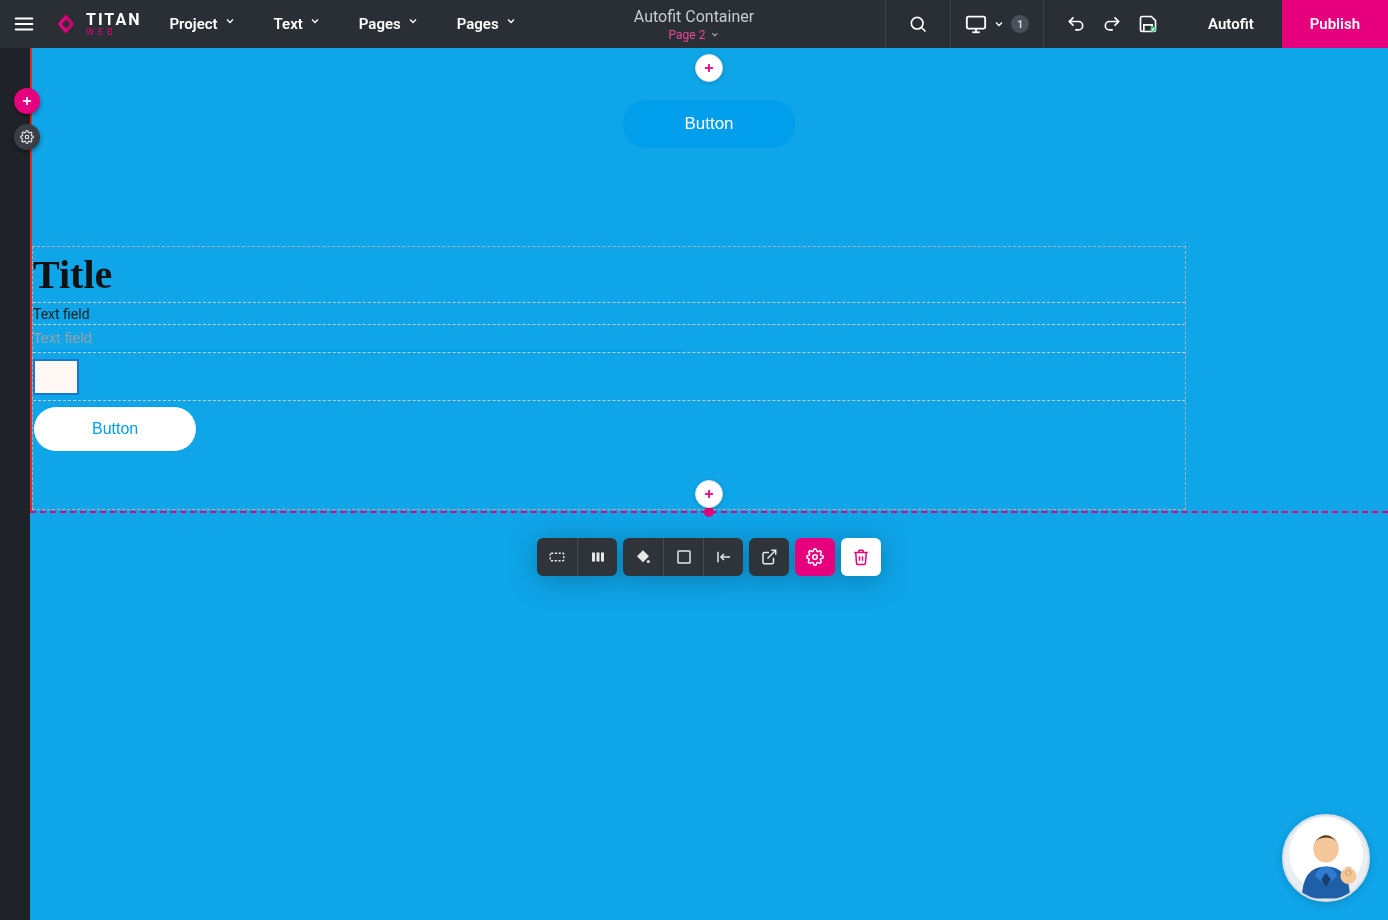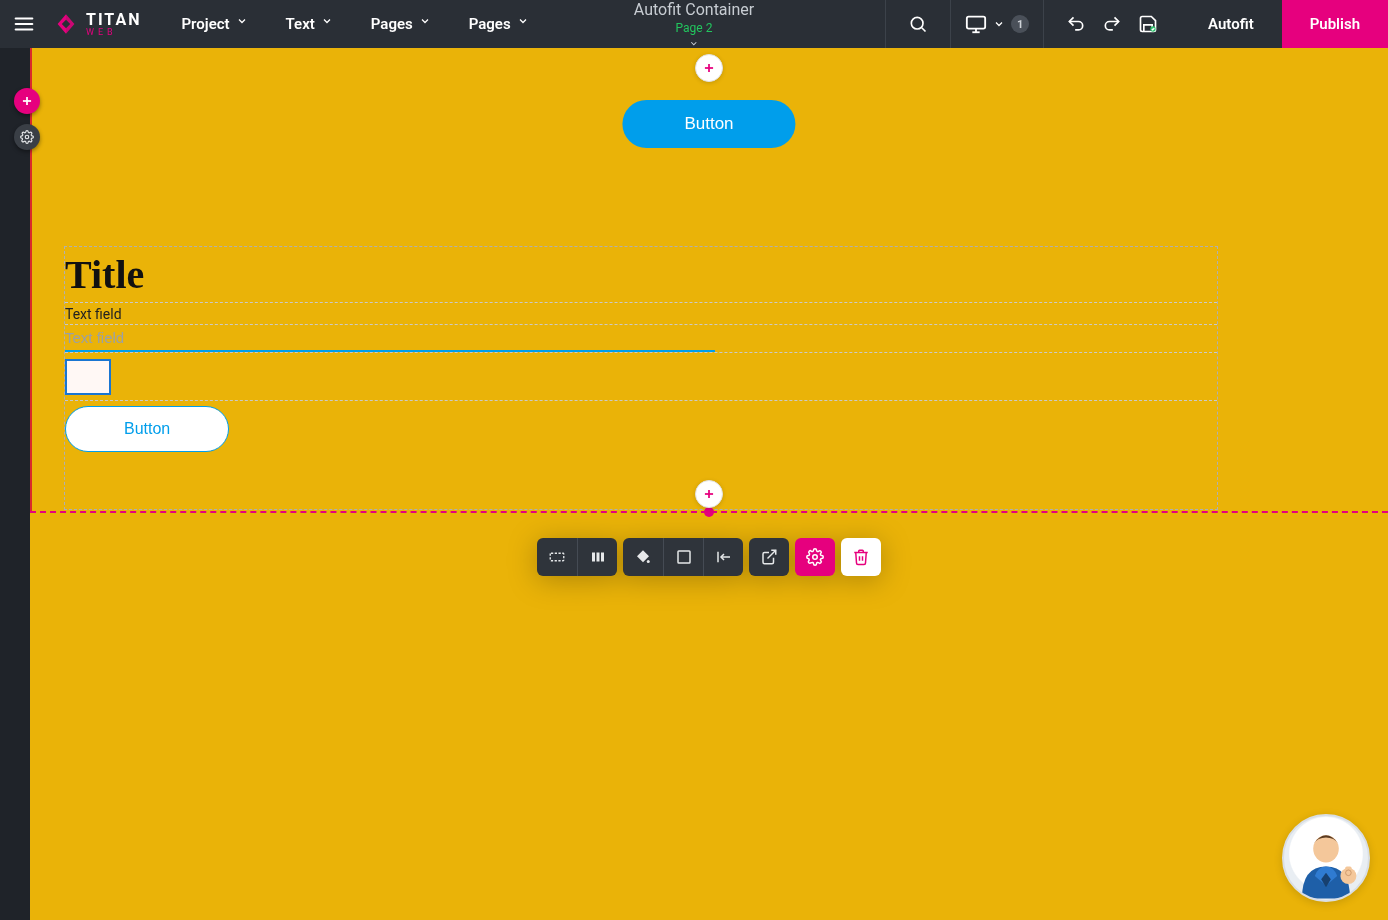--- a/index.html
+++ b/index.html
@@ -24,7 +24,7 @@
     width:48px;height:48px;display:flex;align-items:center;justify-content:center;cursor:pointer;
   }
   .hamburger svg{width:22px;height:22px;}
-  .logo{display:flex;align-items:center;gap:6px;margin-left:4px;margin-right:40px;}
+  .logo{display:flex;align-items:center;gap:6px;margin-left:4px;margin-right:28px;}
   .logo-mark svg{display:block;}
   .logo-text{display:flex;flex-direction:column;line-height:1;}
   .logo-text .t1{font-weight:700;font-size:16px;letter-spacing:2px;}

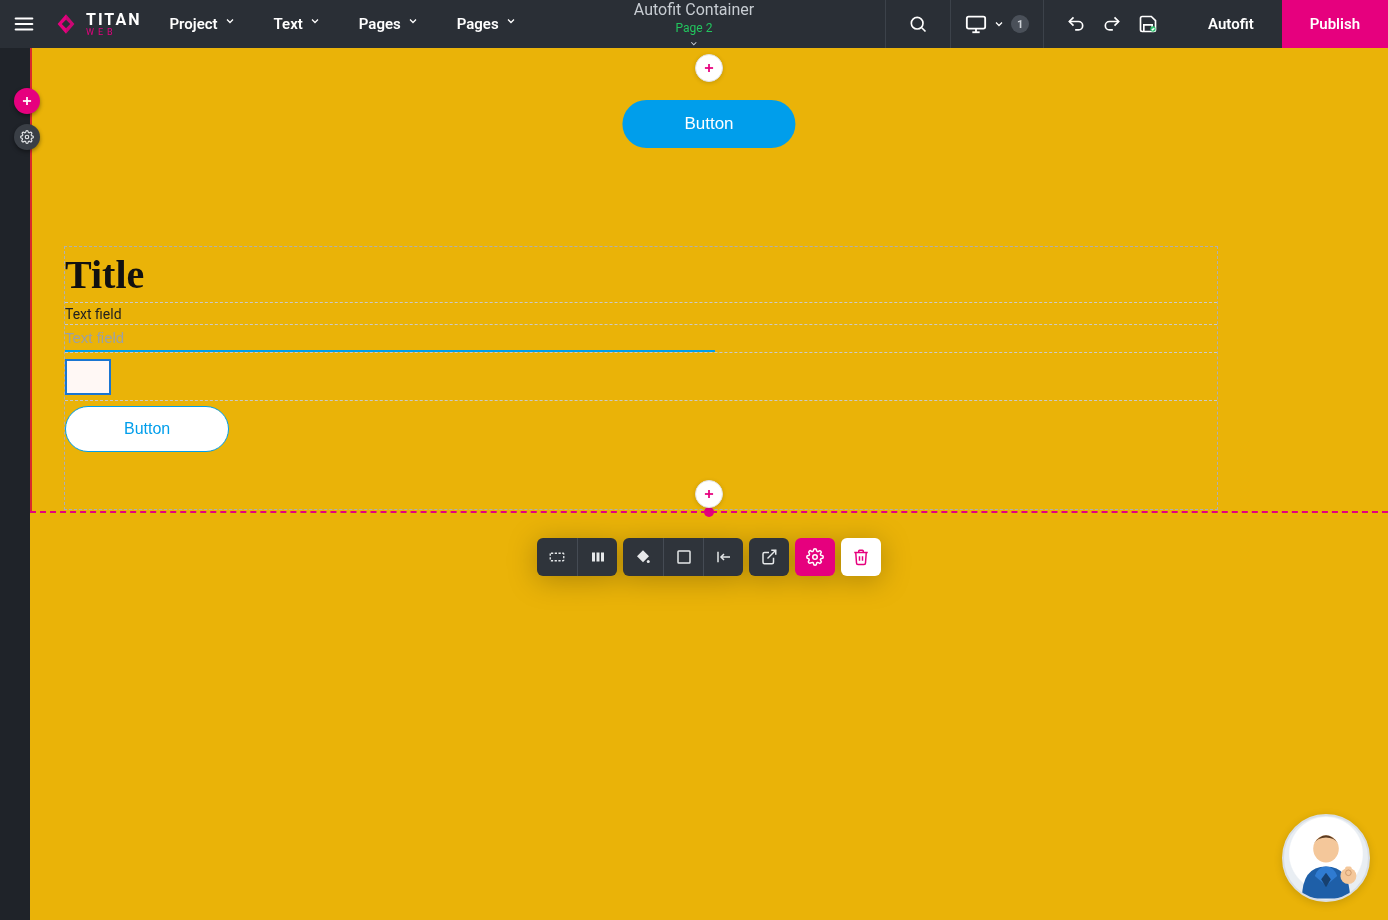--- a/index.html
+++ b/index.html
@@ -38,7 +38,7 @@
     text-align:center;color:#c7ccd2;
   }
   .doc-title .line1{font-size:16px;}
-  .doc-title .line2{font-size:12px;margin-top:2px;display:flex;align-items:center;justify-content:center;gap:4px;color:#22c55e;flex-direction:column;}
+  .doc-title .line2{font-size:12px;margin-top:2px;display:flex;align-items:center;justify-content:center;gap:4px;color:#ec4899;}
   .right-tools{
     margin-left:auto;display:flex;align-items:stretch;height:48px;
   }

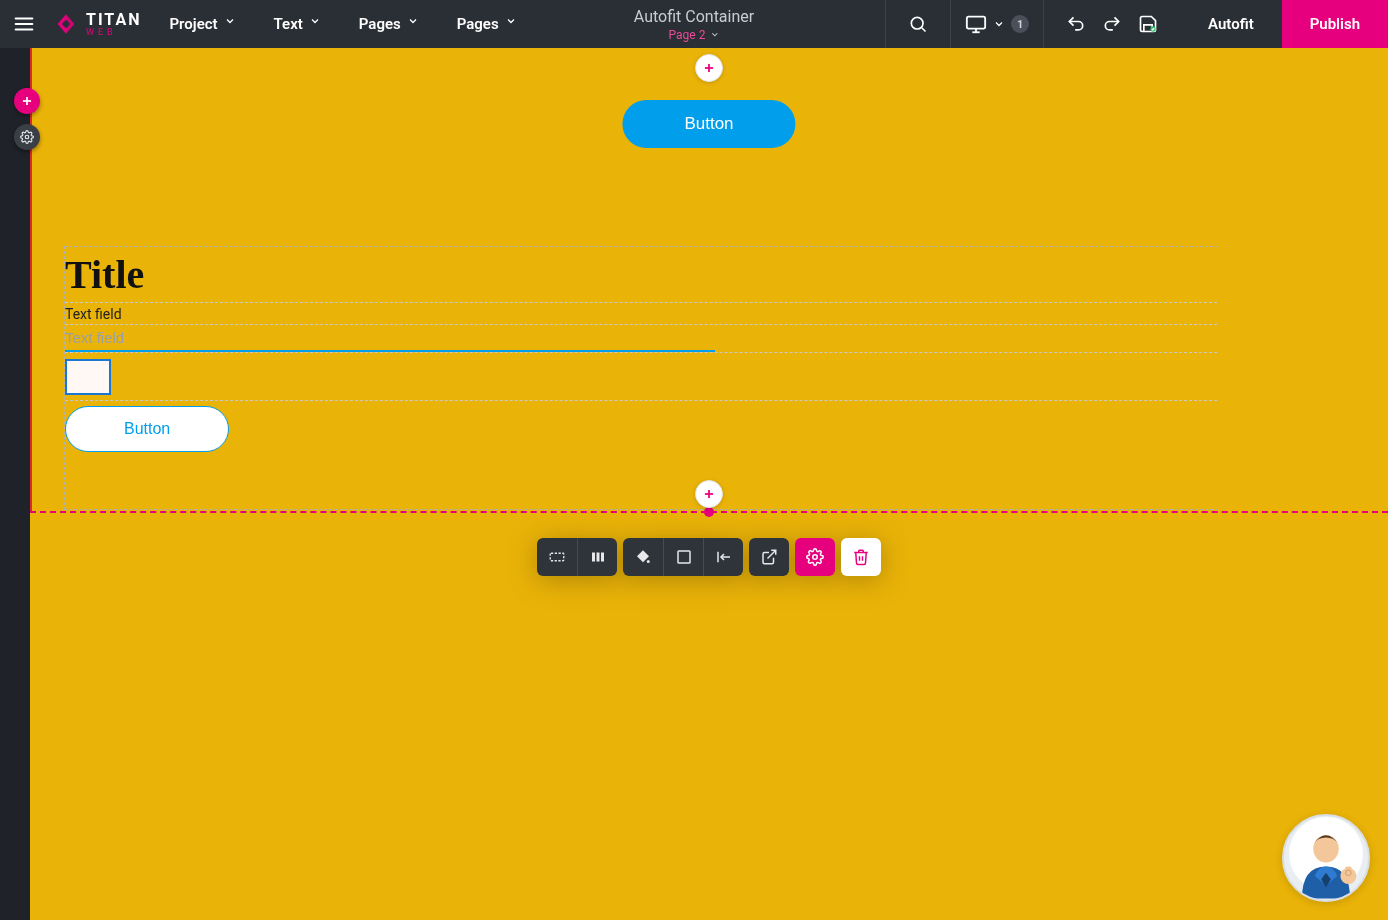--- a/index.html
+++ b/index.html
@@ -78,7 +78,7 @@
 
   
   .canvas{
-    position:absolute;left:30px;right:0;top:48px;bottom:0;background:#eab308;
+    position:absolute;left:30px;right:0;top:48px;bottom:0;background:#0ea5e9;
   }
   .red-edge{
     position:absolute;left:0;top:0;width:2px;height:465px;background:#d92b2b;

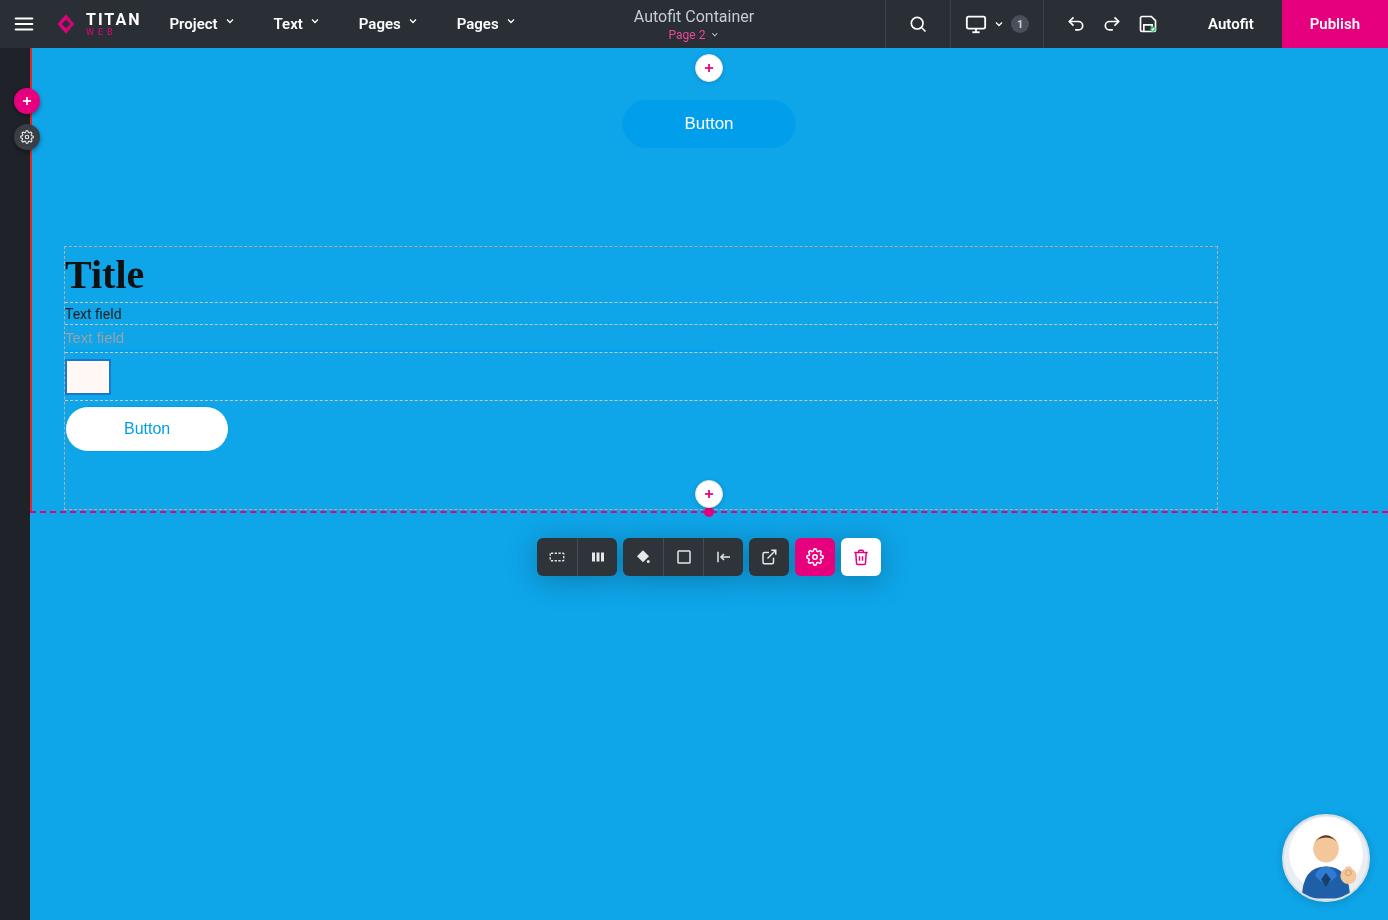--- a/index.html
+++ b/index.html
@@ -103,7 +103,6 @@
   .dashed-container{
     position:absolute;left:2px;top:198px;width:1154px;height:264px;
     border:1px dashed #b0b0b0;
-    margin-left:32px;
   }
   .inner-row{
     border-bottom:1px dashed #c9c9c9;

